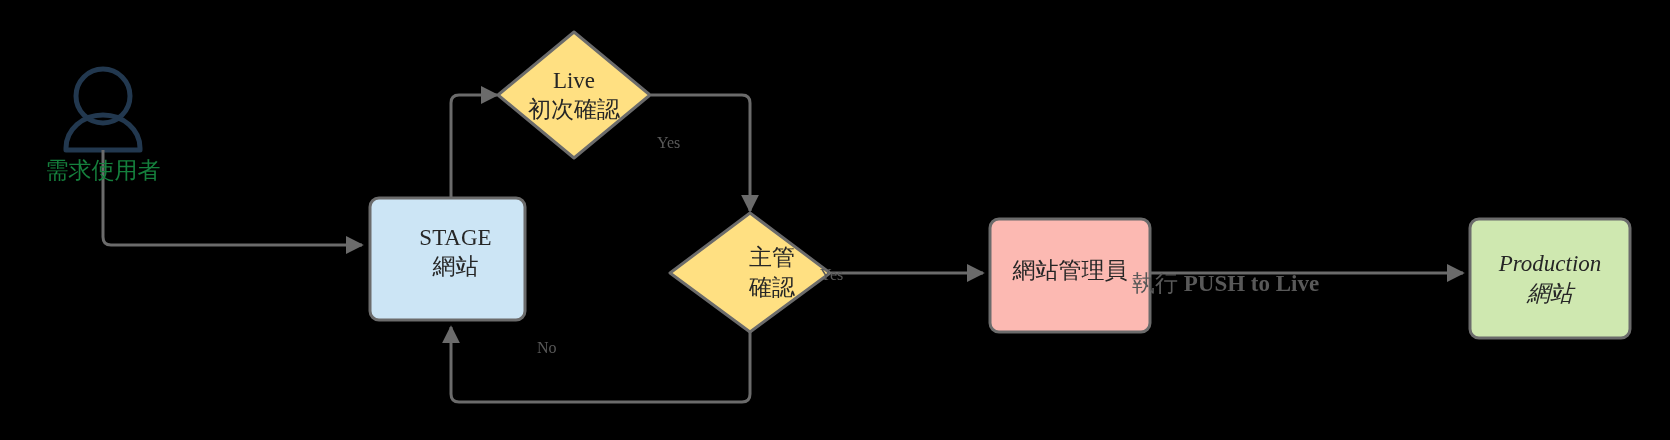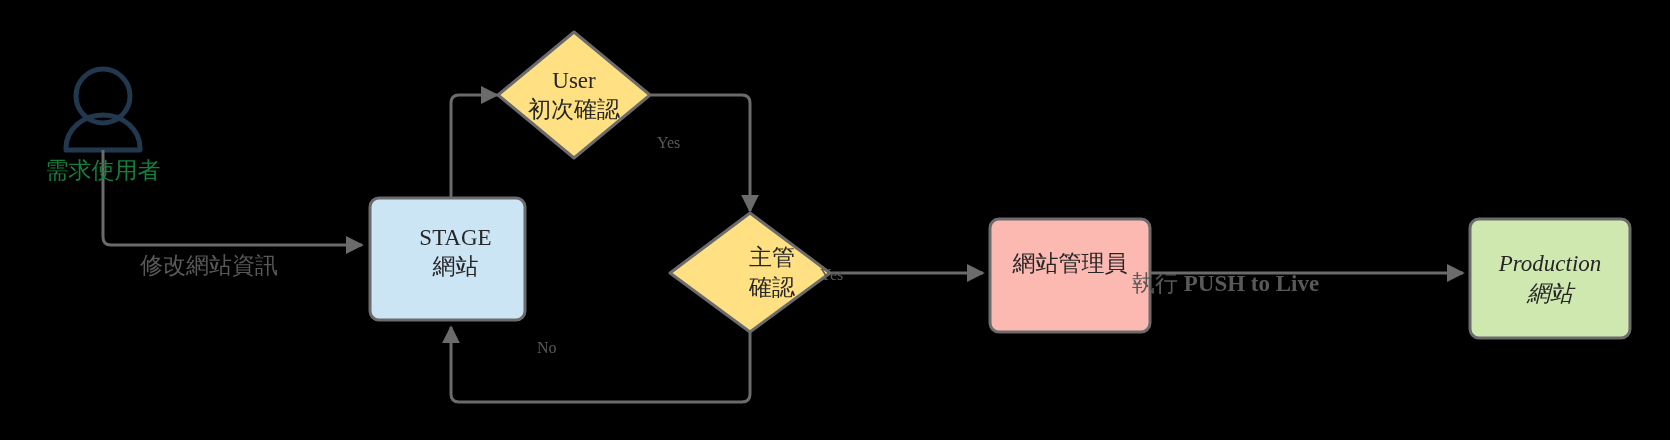--- a/index.html
+++ b/index.html
@@ -116,7 +116,7 @@
   </div>
 
   <div class="node-text" style="left:498px; top:32px; width:152px; height:126px;">
-    <span>User</span>
+    <span>Live</span>
     <span>初次確認</span>
   </div>
 

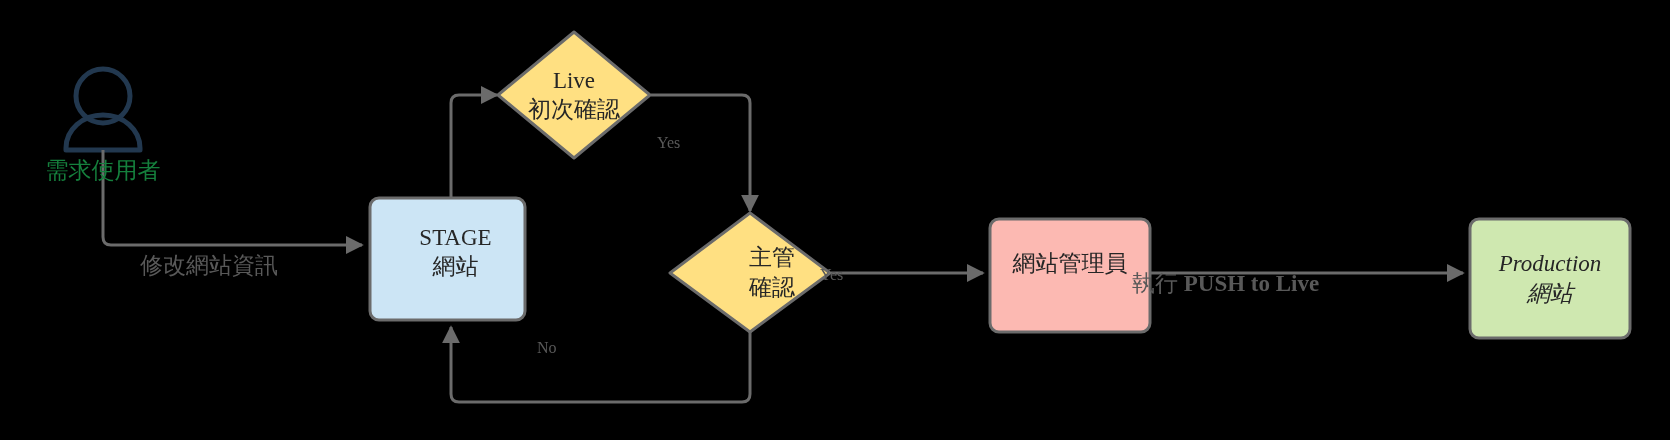--- a/index.html
+++ b/index.html
@@ -134,7 +134,6 @@
     <span>網站</span>
   </div>
 
-  <div class="edge-label" style="left:140px; top:250px;">修改網站資訊</div>
 
   <div class="edge-label big" style="left:657px; top:134px;">Yes</div>
 

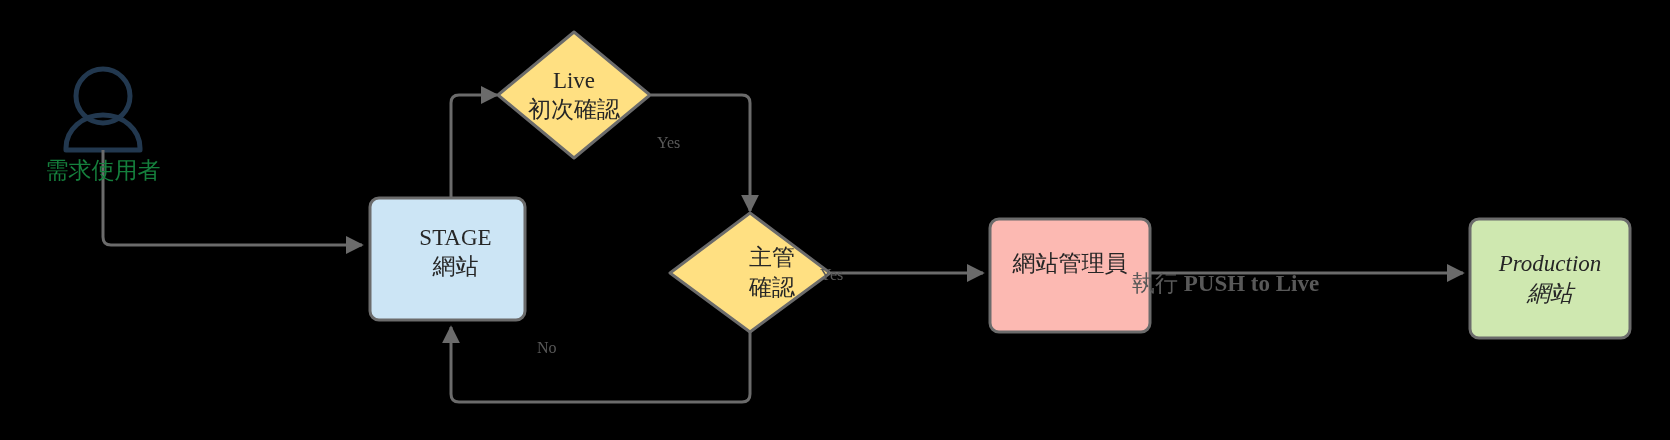--- a/index.html
+++ b/index.html
@@ -125,7 +125,7 @@
     <span>確認</span>
   </div>
 
-  <div class="node-text" style="left:990px; top:207px; width:160px; height:113px;">
+  <div class="node-text" style="left:990px; top:214px; width:160px; height:113px;">
     <span>網站管理員</span>
   </div>
 

